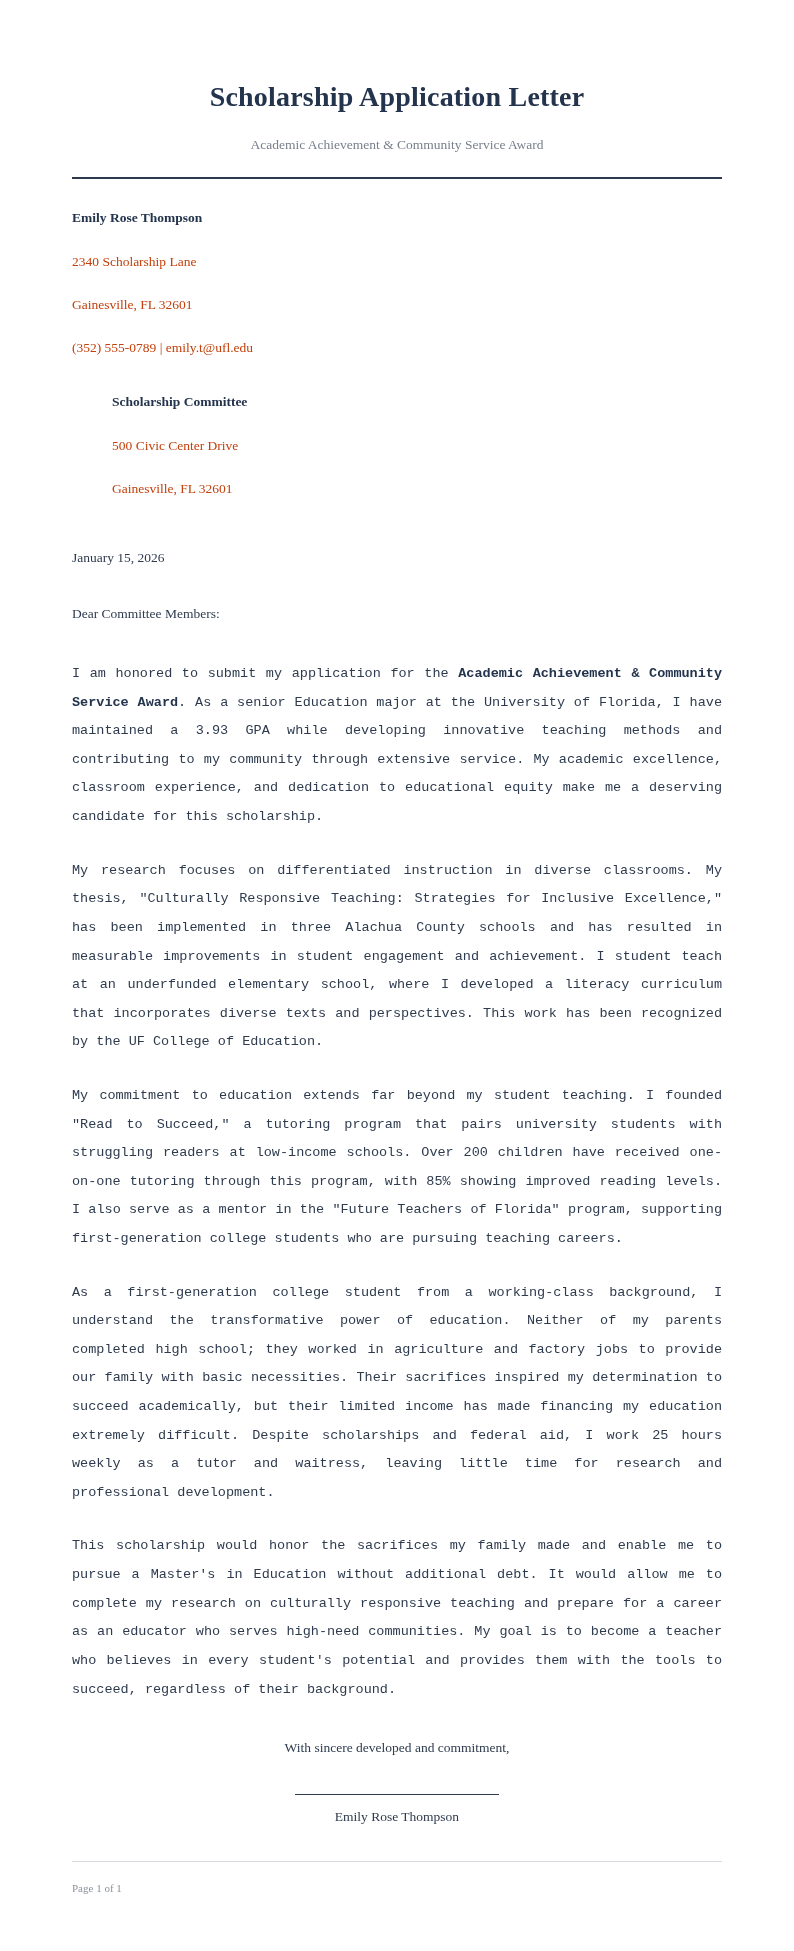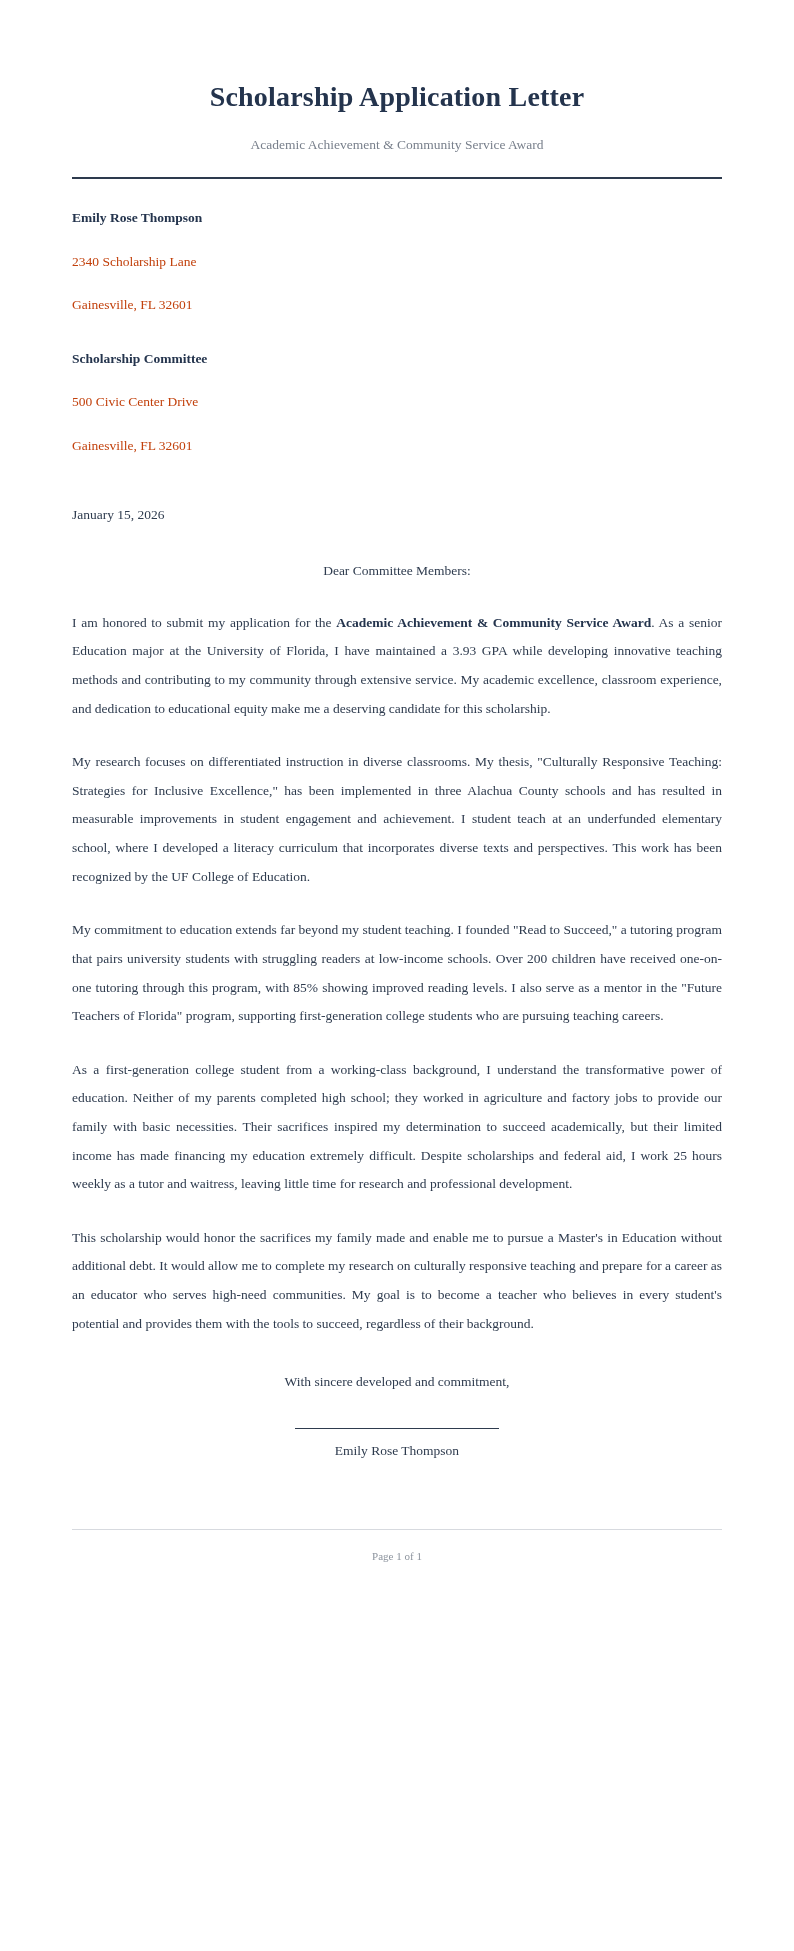--- a/index.html
+++ b/index.html
@@ -149,6 +149,7 @@
     <p class="addr-line strong">Emily Rose Thompson</p>
     <p class="addr-line">2340 Scholarship Lane</p>
     <p class="addr-line">Gainesville, FL 32601</p>
+    <p class="addr-line">(352) 555-0789 | emily.t@ufl.edu</p>
   </div>
 
   <div class="block recipient-block">

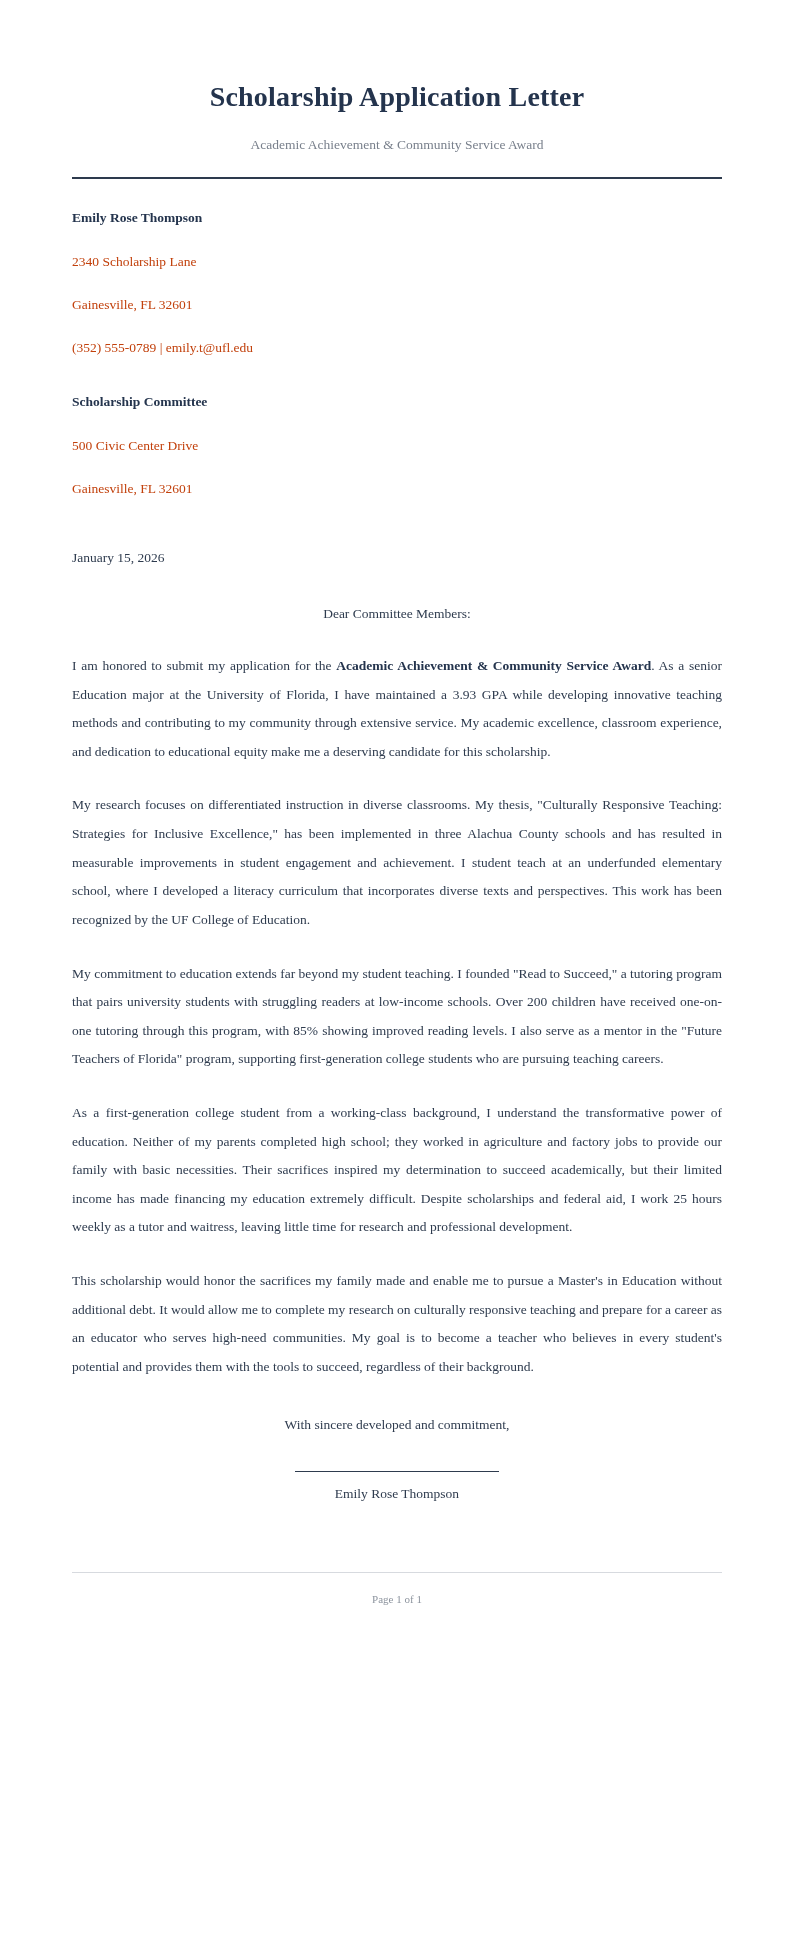--- a/index.html
+++ b/index.html
@@ -68,6 +68,7 @@
 
   .recipient-block {
     margin-top: 36px;
+    margin-left: 40px;
   }
 
   

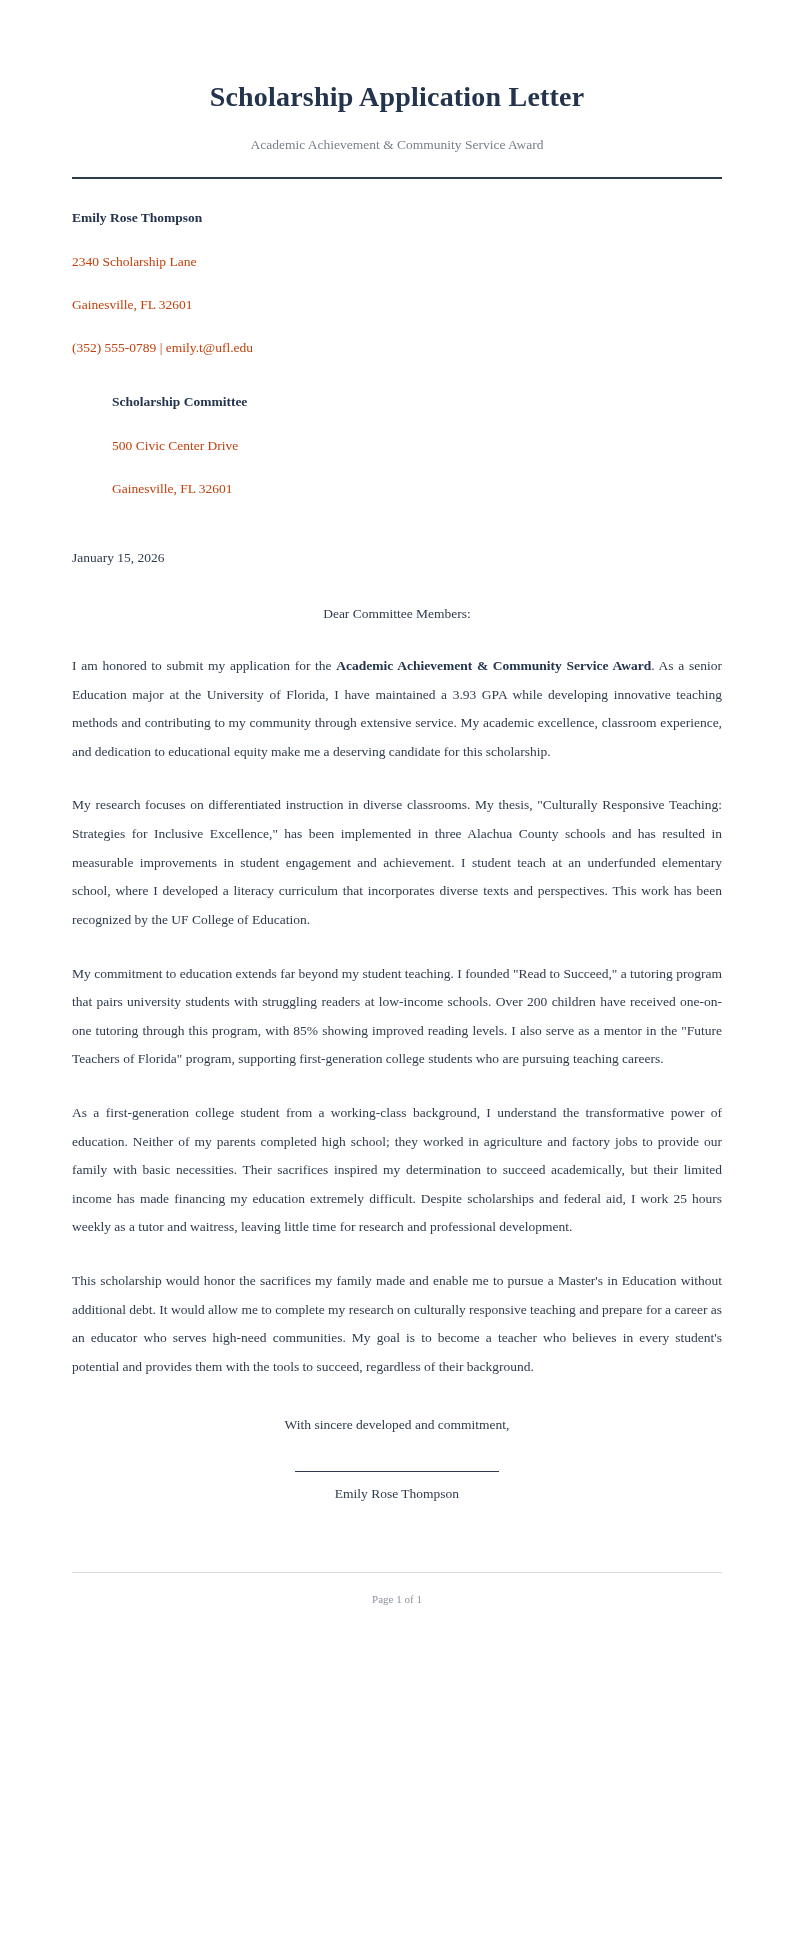--- a/index.html
+++ b/index.html
@@ -78,7 +78,6 @@
     margin: 52px 0 0 0;
   }
   .salutation {
-    text-align: center;
     font-size: 13.5px;
     margin: 40px 0 0 0;
   }

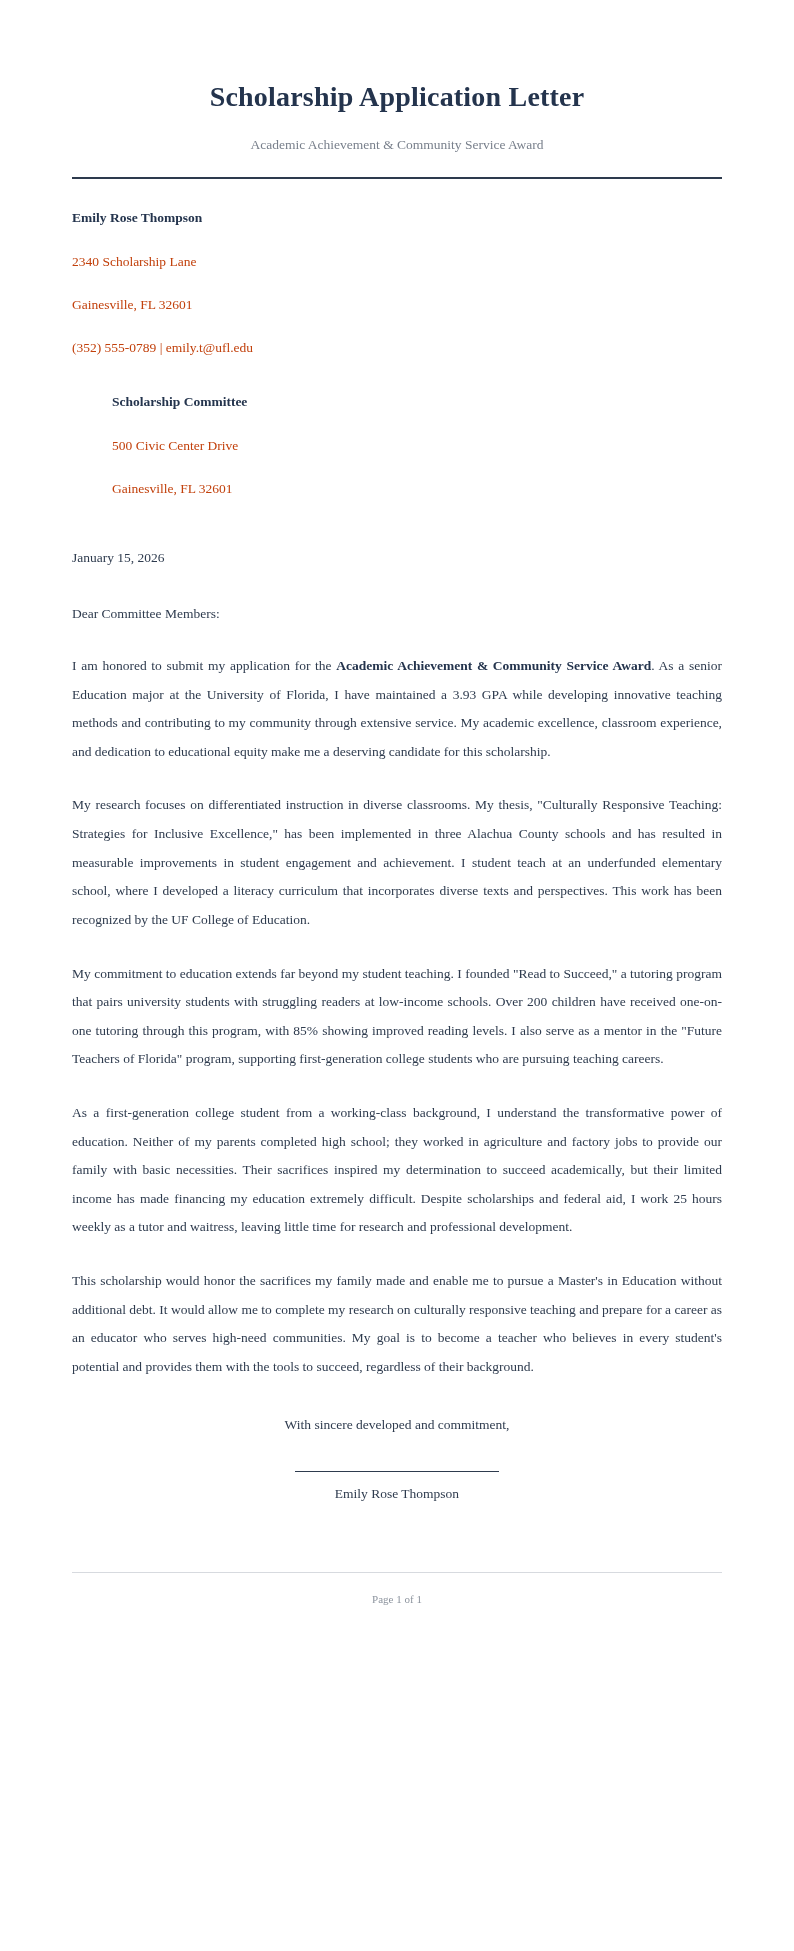--- a/index.html
+++ b/index.html
@@ -84,7 +84,8 @@
 
   
   .body-copy {
-    margin-top: 30px;
+    margin-top: 38px;
+    font-family: Liberation Mono, monospace;
   }
   .para {
     font-size: 13.5px;

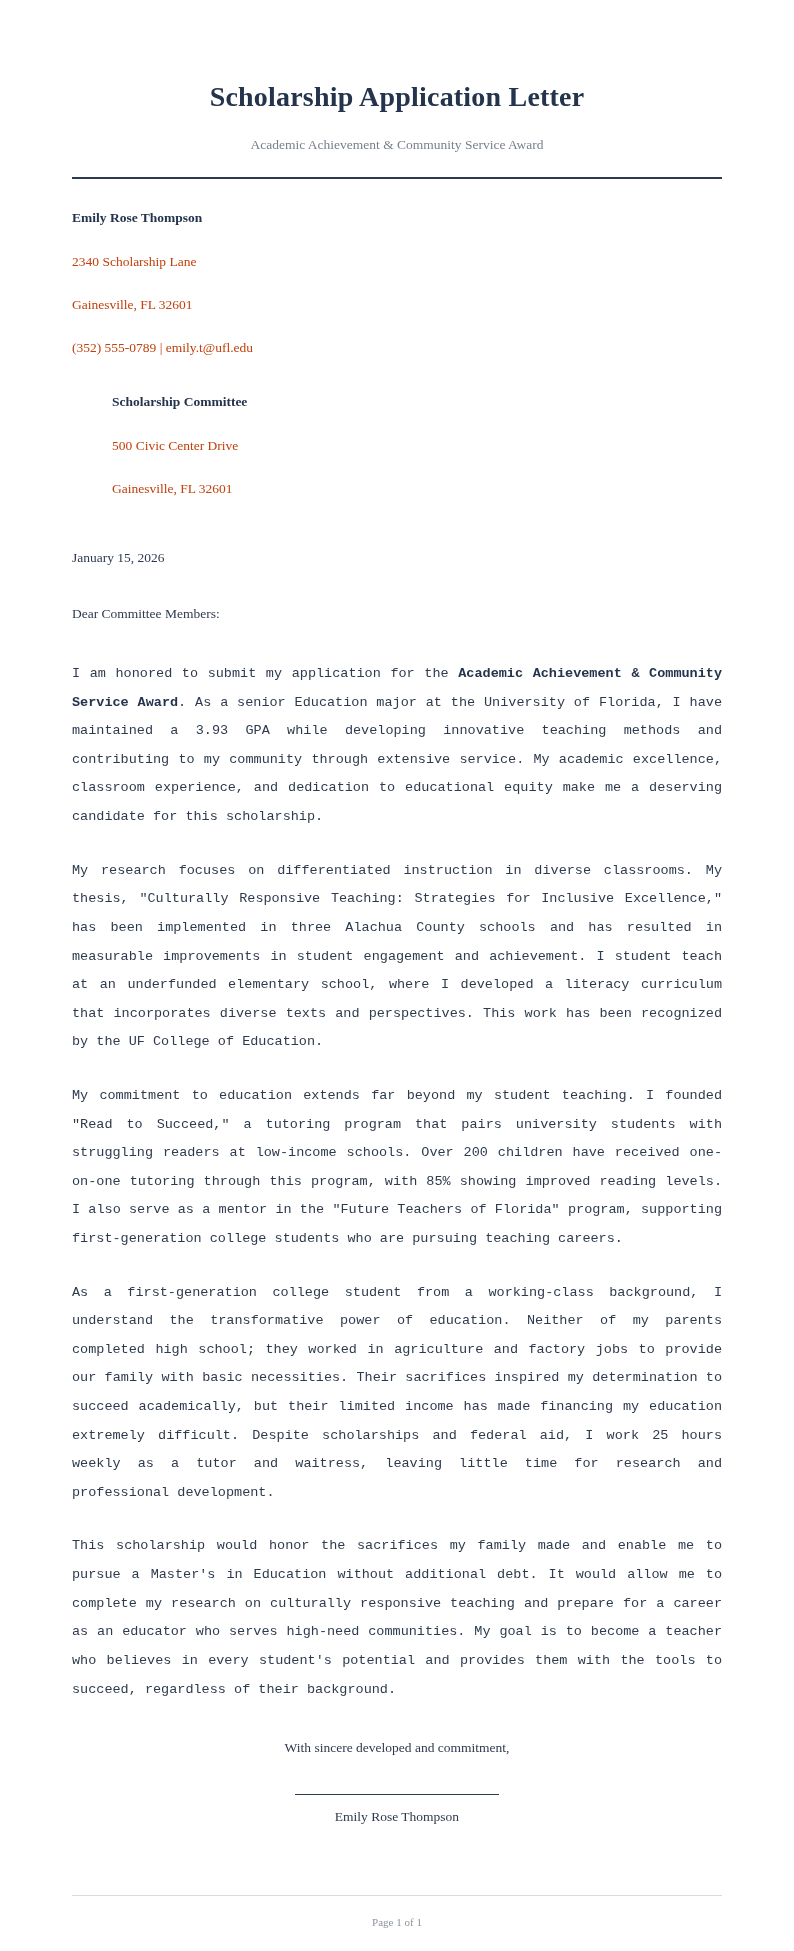--- a/index.html
+++ b/index.html
@@ -125,10 +125,9 @@
 
   
   .doc-footer {
-    margin-top: 70px;
+    margin-top: 36px;
     padding-top: 16px;
     border-top: 1px solid #d7dadf;
-    text-align: center;
   }
   .footer-text {
     font-size: 11px;

